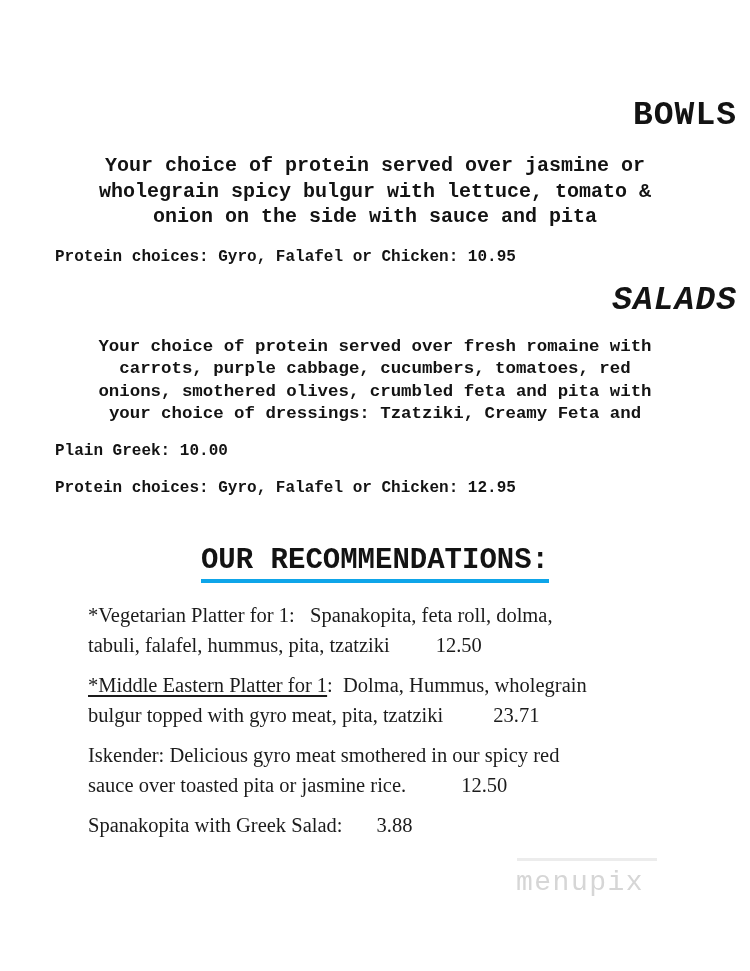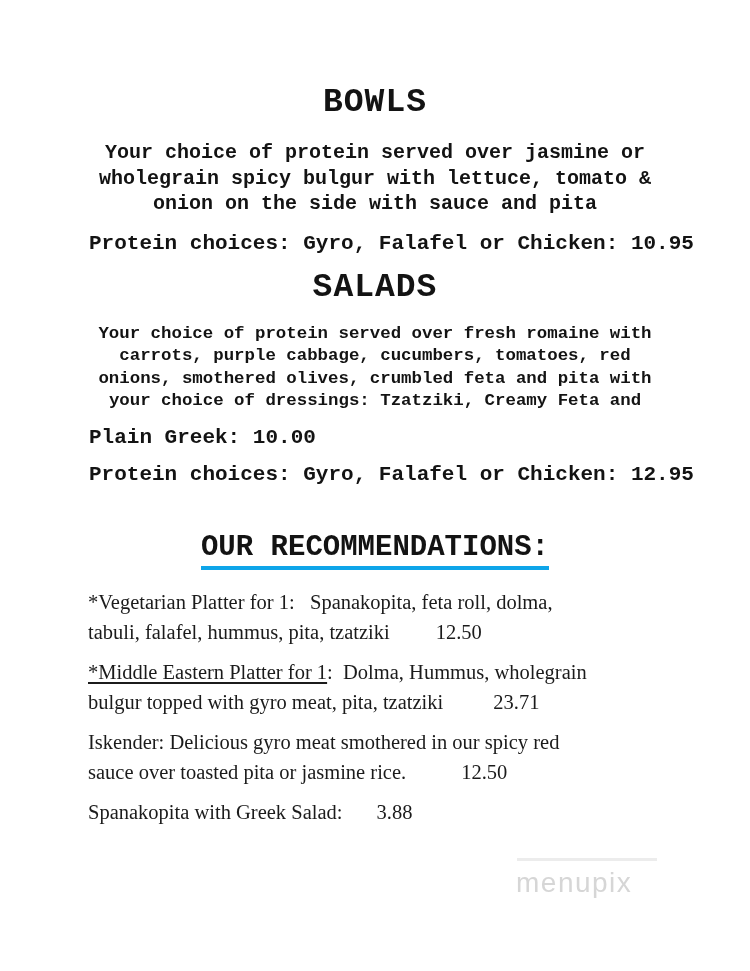--- a/index.html
+++ b/index.html
@@ -27,8 +27,8 @@
   .section-title {
     font-size: 33px;
     line-height: 1;
-    text-align: center;
-    margin: 0;
+    text-align: right;
+    margin: 13px;
     letter-spacing: 1px;
   }
   .section-title.salads { margin-top: 14px; }

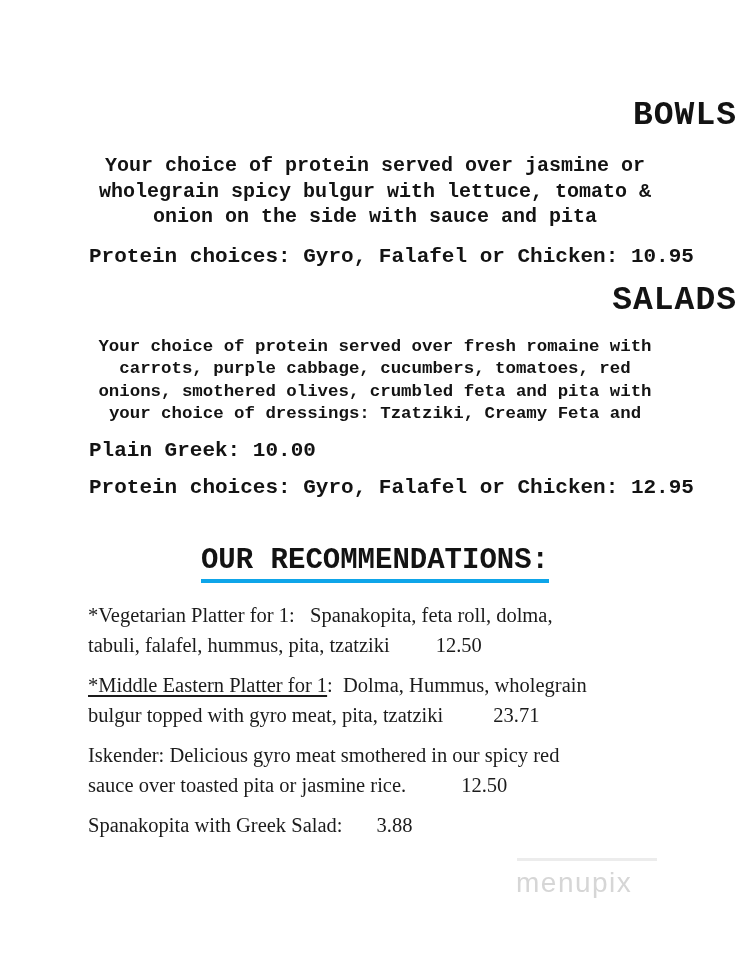--- a/index.html
+++ b/index.html
@@ -38,9 +38,9 @@
   .salads-desc { margin-top: 19px; }
   .salads-desc .line { font-size: 17.4px; line-height: 22.5px; }
   .left-line {
-    font-size: 21px;
+    font-size: 16px;
     line-height: 26px;
-    padding-left: 89px;
+    padding-left: 55px;
     white-space: pre;
   }
   .protein-bowls { margin-top: 14px; }

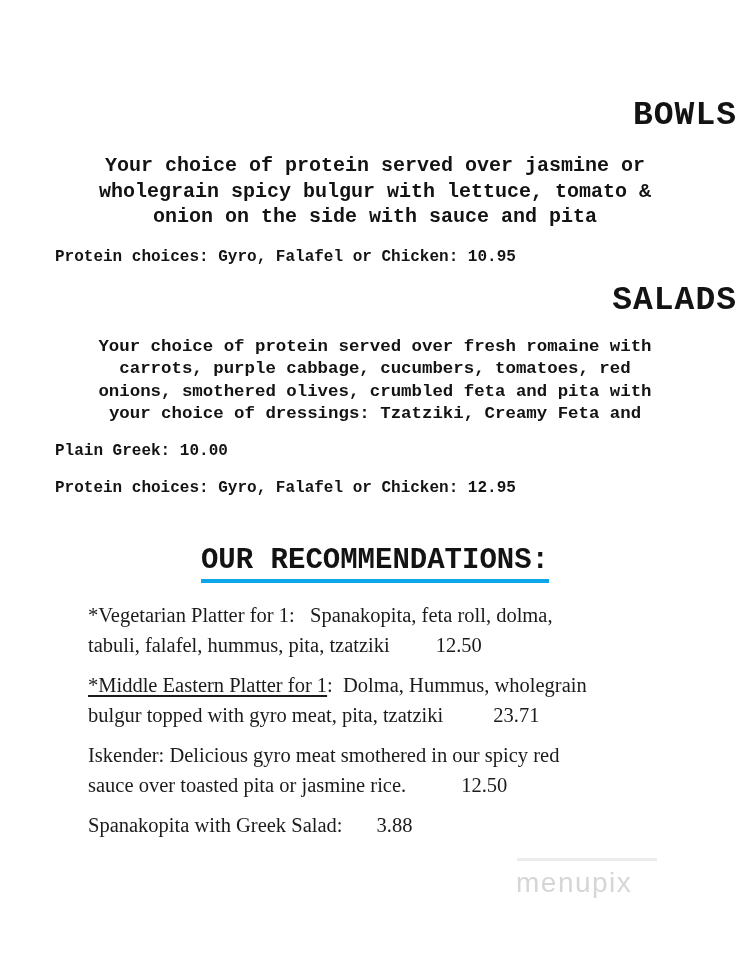--- a/index.html
+++ b/index.html
@@ -31,7 +31,7 @@
     margin: 13px;
     letter-spacing: 1px;
   }
-  .section-title.salads { margin-top: 14px; }
+  .section-title.salads { margin-top: 14px; font-style: italic; }
   .mono-desc { text-align: center; margin-top: 21px; }
   .mono-desc .line { white-space: pre; }
   .bowls-desc .line { font-size: 20px; line-height: 25.5px; }

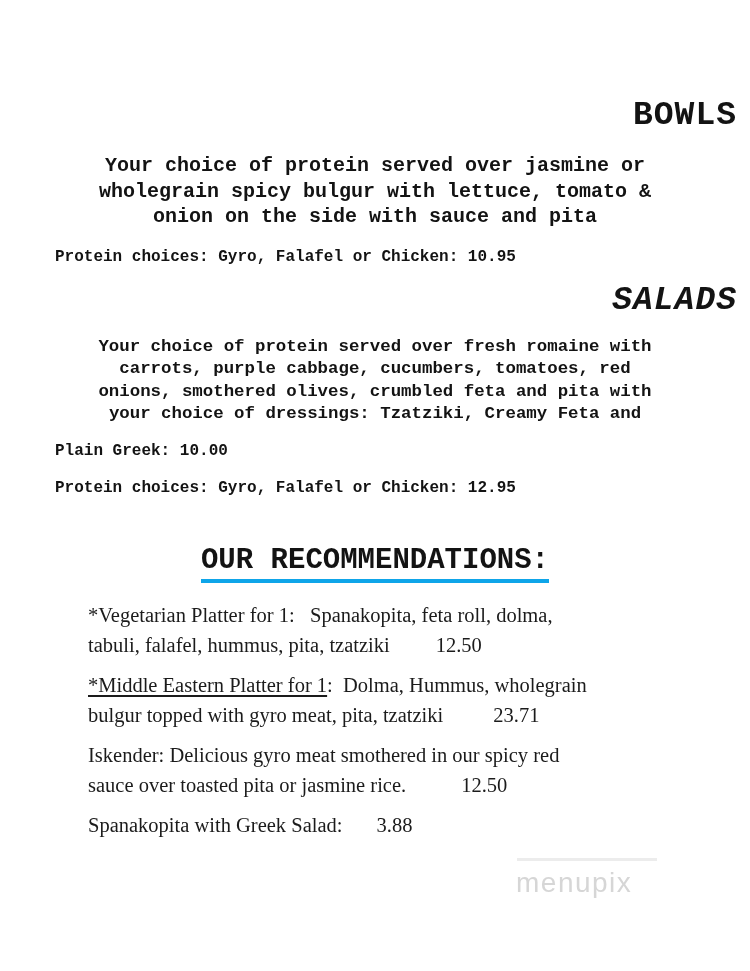--- a/index.html
+++ b/index.html
@@ -94,7 +94,7 @@
     position: absolute;
     left: 516px;
     top: 868px;
-    font-family: Liberation Sans, sans-serif;
+    font-family: Liberation Mono, monospace;
     font-size: 28px;
     line-height: 30px;
     letter-spacing: 1.5px;

